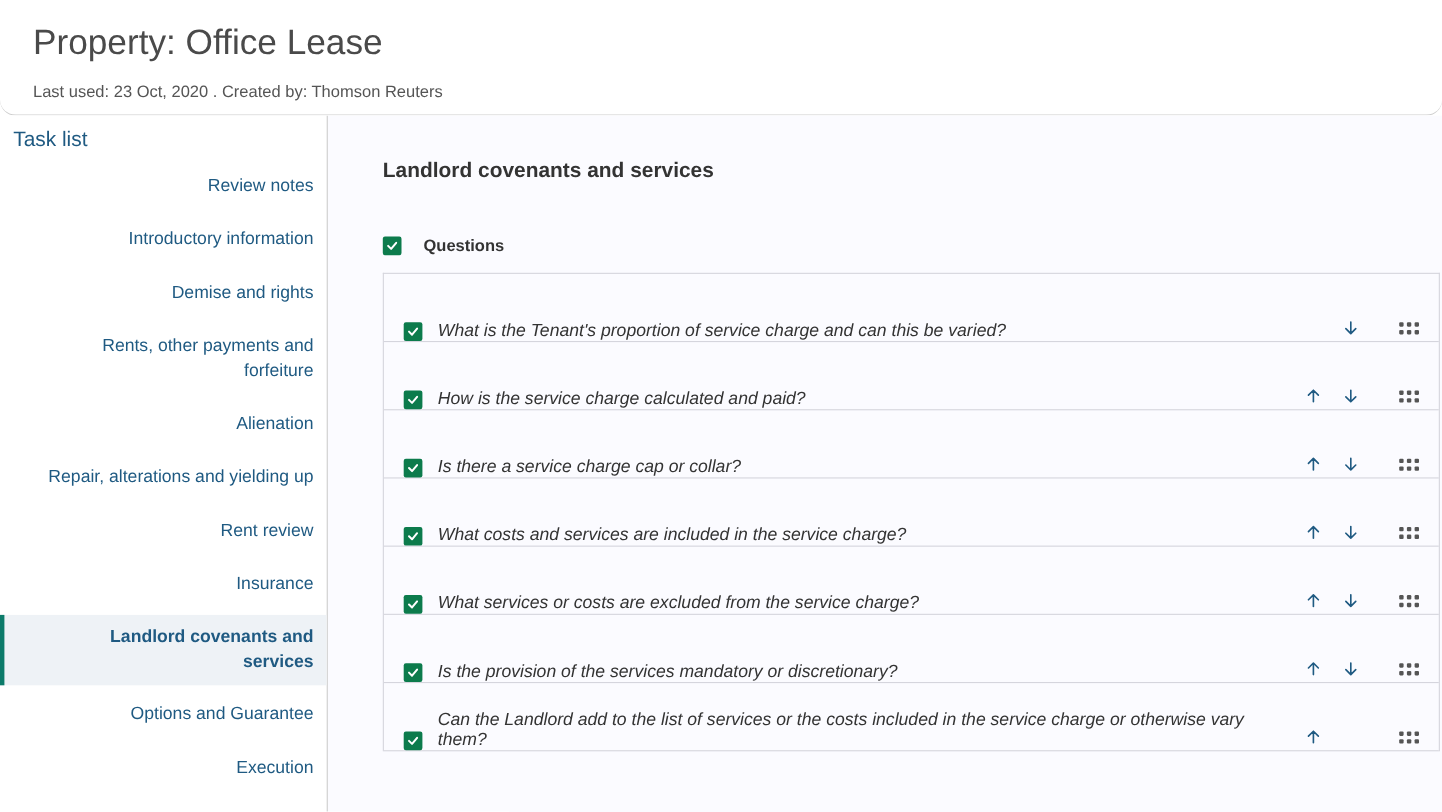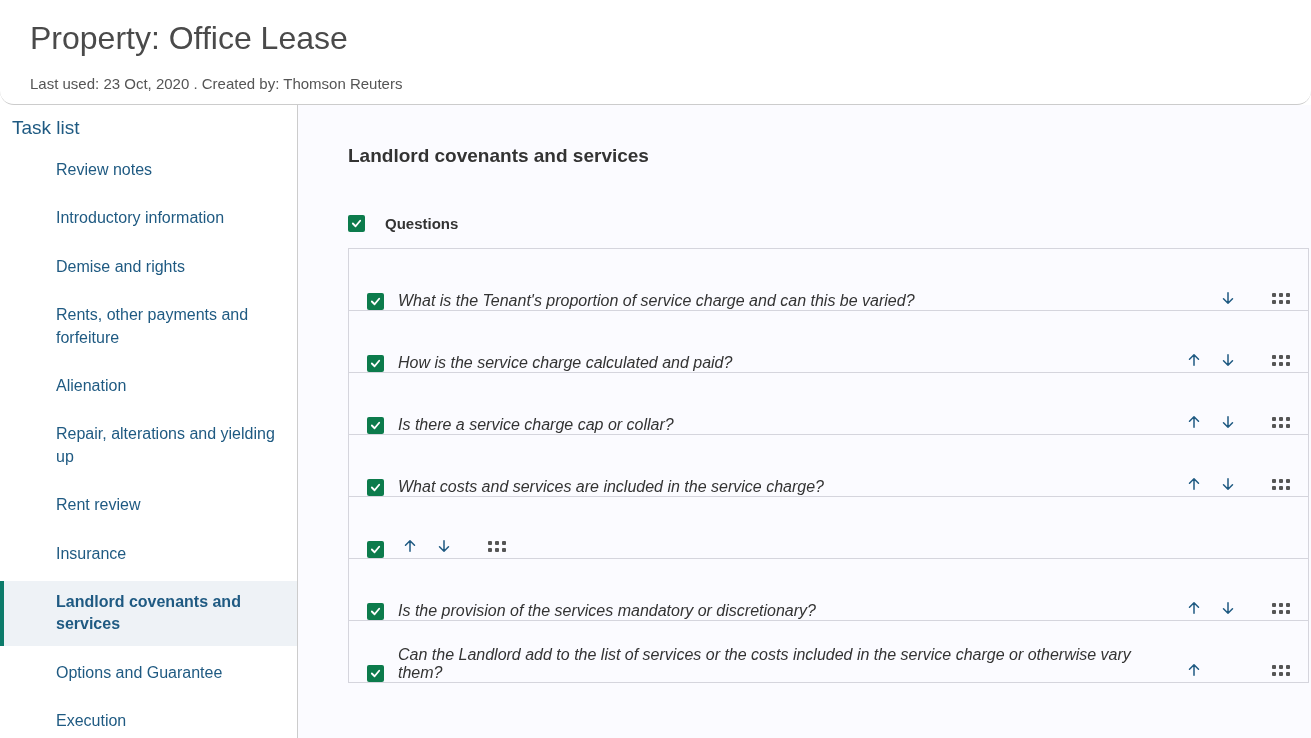--- a/index.html
+++ b/index.html
@@ -57,13 +57,14 @@
   }
   .side-item {
     display: block;
-    padding: 10px 12px 10px 52px;
+    padding: 10px 12px 10px 30px;
     color: #1f5a82;
     font-size: 16px;
     line-height: 1.4;
     cursor: pointer;
     border-left: 4px solid transparent;
     margin-bottom: 6px;
+    text-align: right;
   }
   .side-item.active {
     background: #eef2f6;

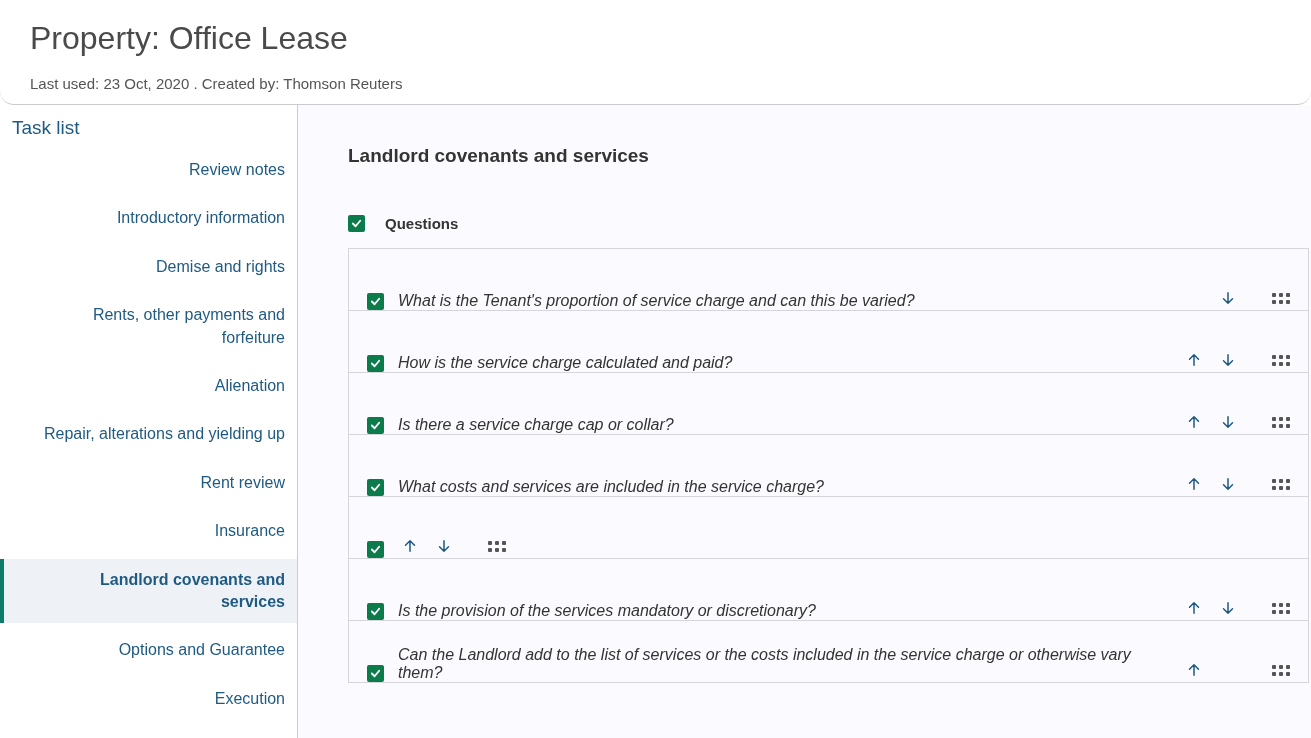--- a/index.html
+++ b/index.html
@@ -301,6 +301,7 @@
                 <path d="M2 6 L5 9 L10 3" stroke="#fff" stroke-width="2" fill="none" stroke-linecap="round" stroke-linejoin="round"></path>
               </svg>
             </span>
+            <div class="qtext">What services or costs are excluded from the service charge?</div>
             <div class="row-actions">
               <span class="arrow-btn">
                 <svg width="18" height="18" viewBox="0 0 24 24">

